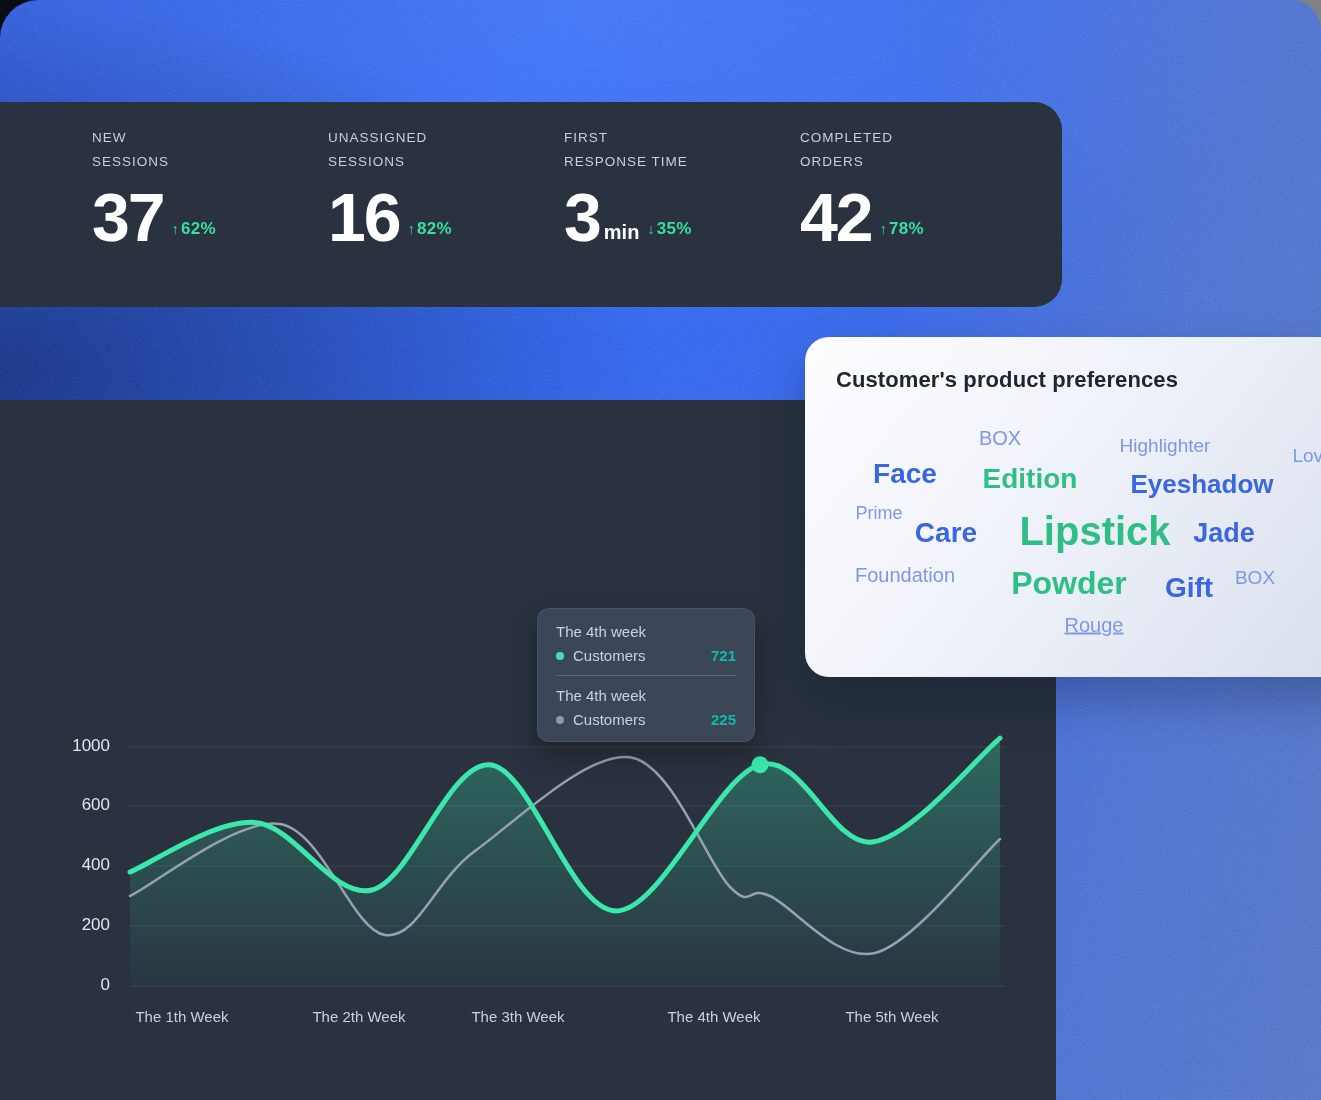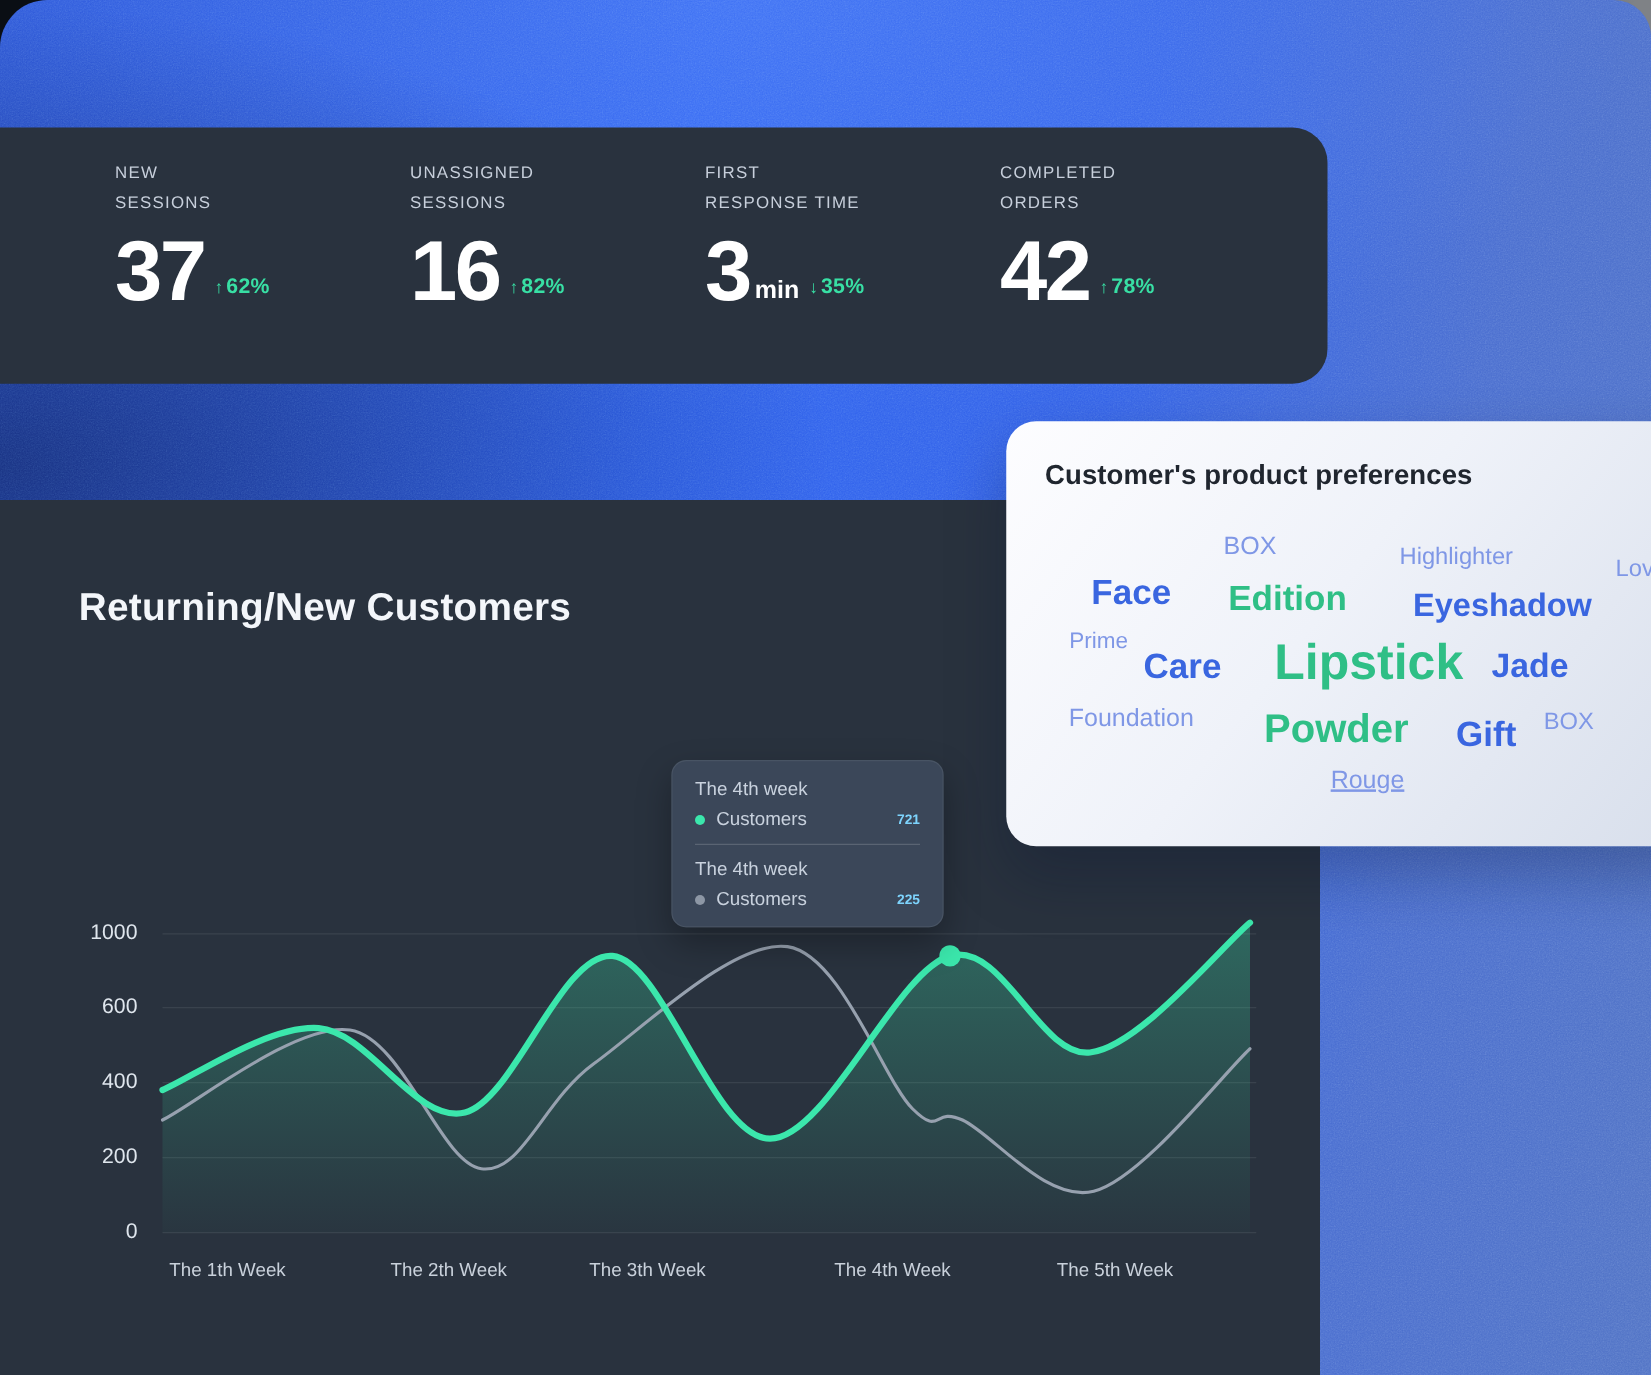--- a/index.html
+++ b/index.html
@@ -144,7 +144,6 @@
 
   <div class="main-panel"></div>
 
-  <h1 class="section-title">Returning/New Customers</h1>
 
   <nav class="tabs">
     <button class="tab active"></button>

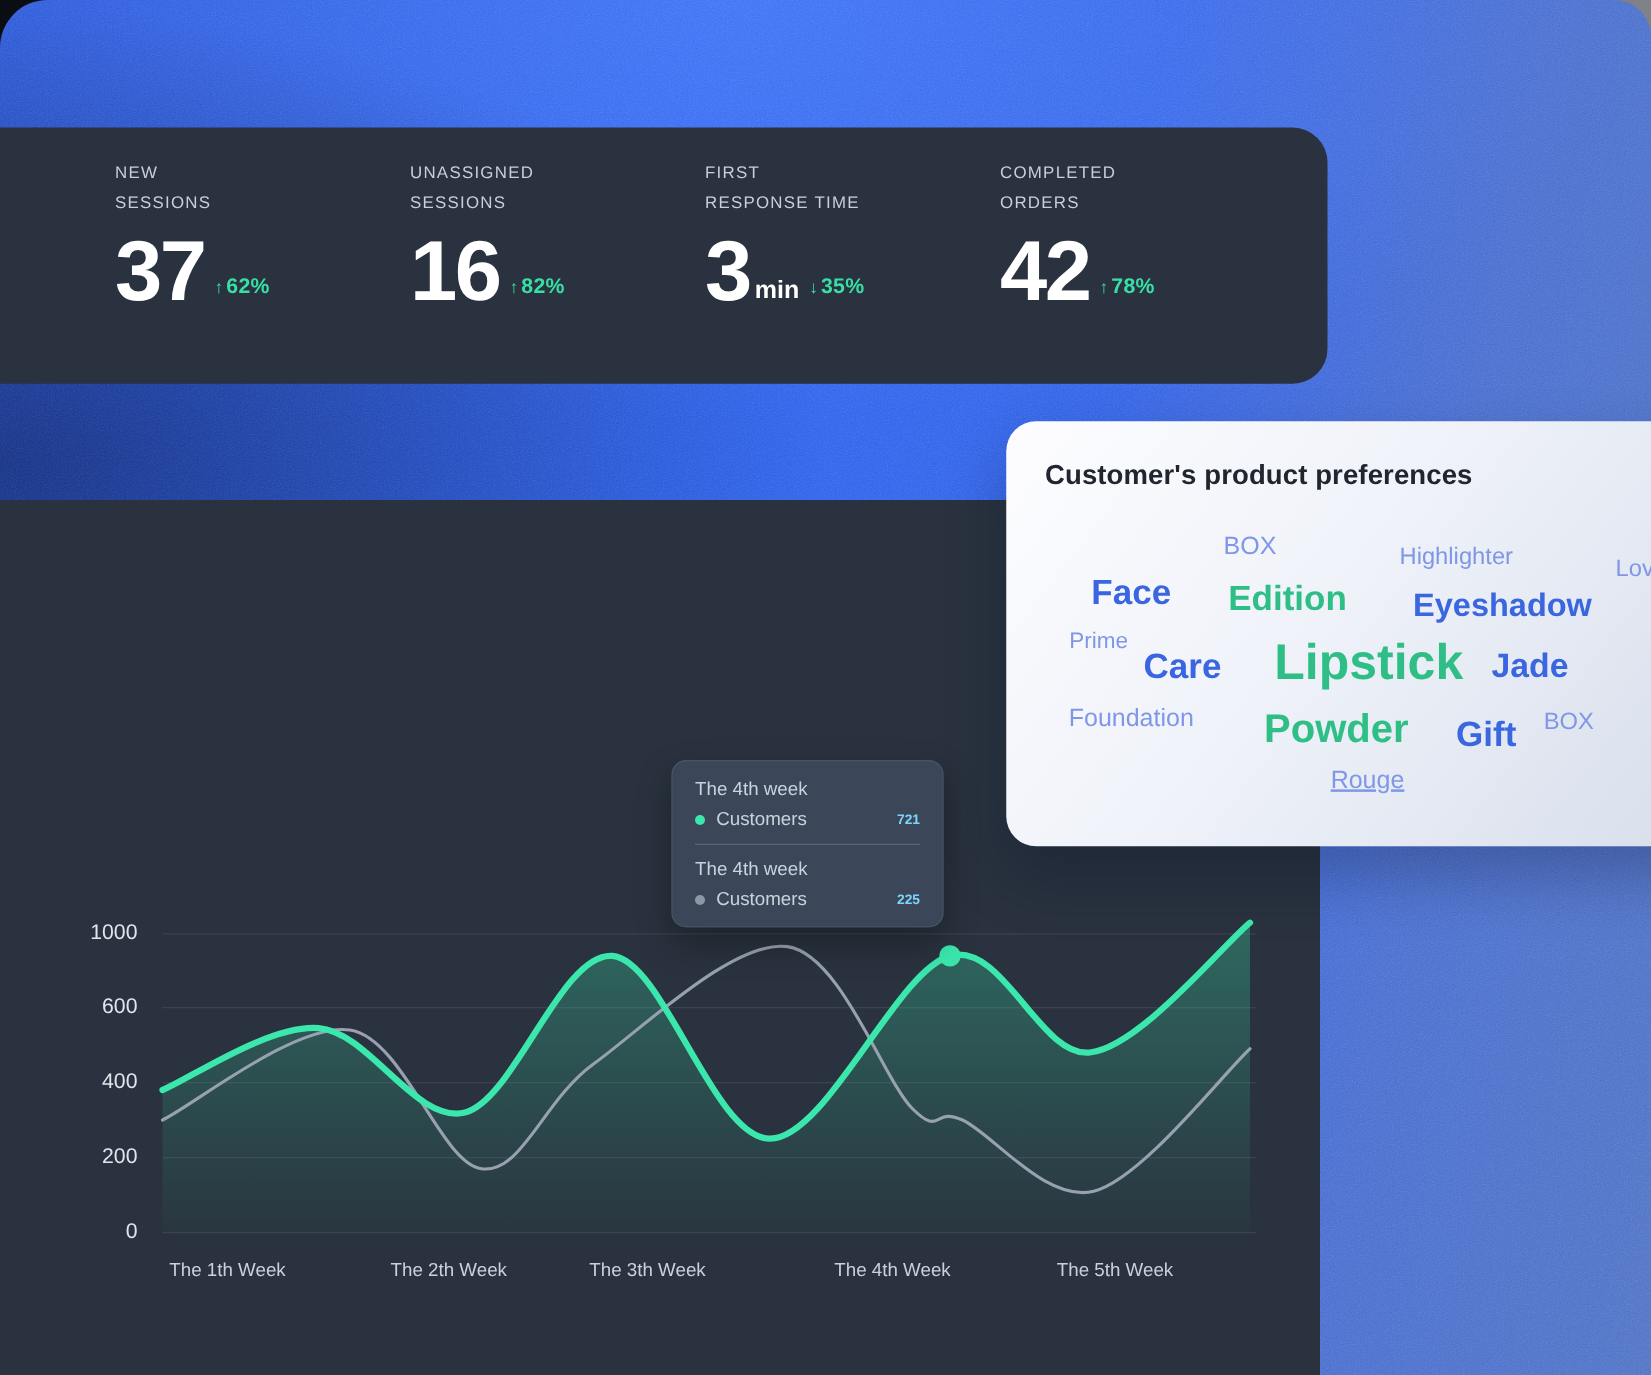--- a/index.html
+++ b/index.html
@@ -55,7 +55,7 @@
   .tt-row{display:flex;align-items:center;}
   .tt-dot{width:8px;height:8px;border-radius:50%;margin-right:9px;flex:0 0 auto;}
   .tt-label{font-size:15px;color:#C9D2DE;}
-  .tt-value{margin-left:auto;font-size:11px;font-weight:700;color:#7dd3fc;}
+  .tt-value{margin-left:auto;font-size:15px;font-weight:700;color:#14b8a6;}
   
   .cloud-card{
     position:absolute;left:805px;top:337px;width:560px;height:340px;z-index:6;border-radius:24px;

